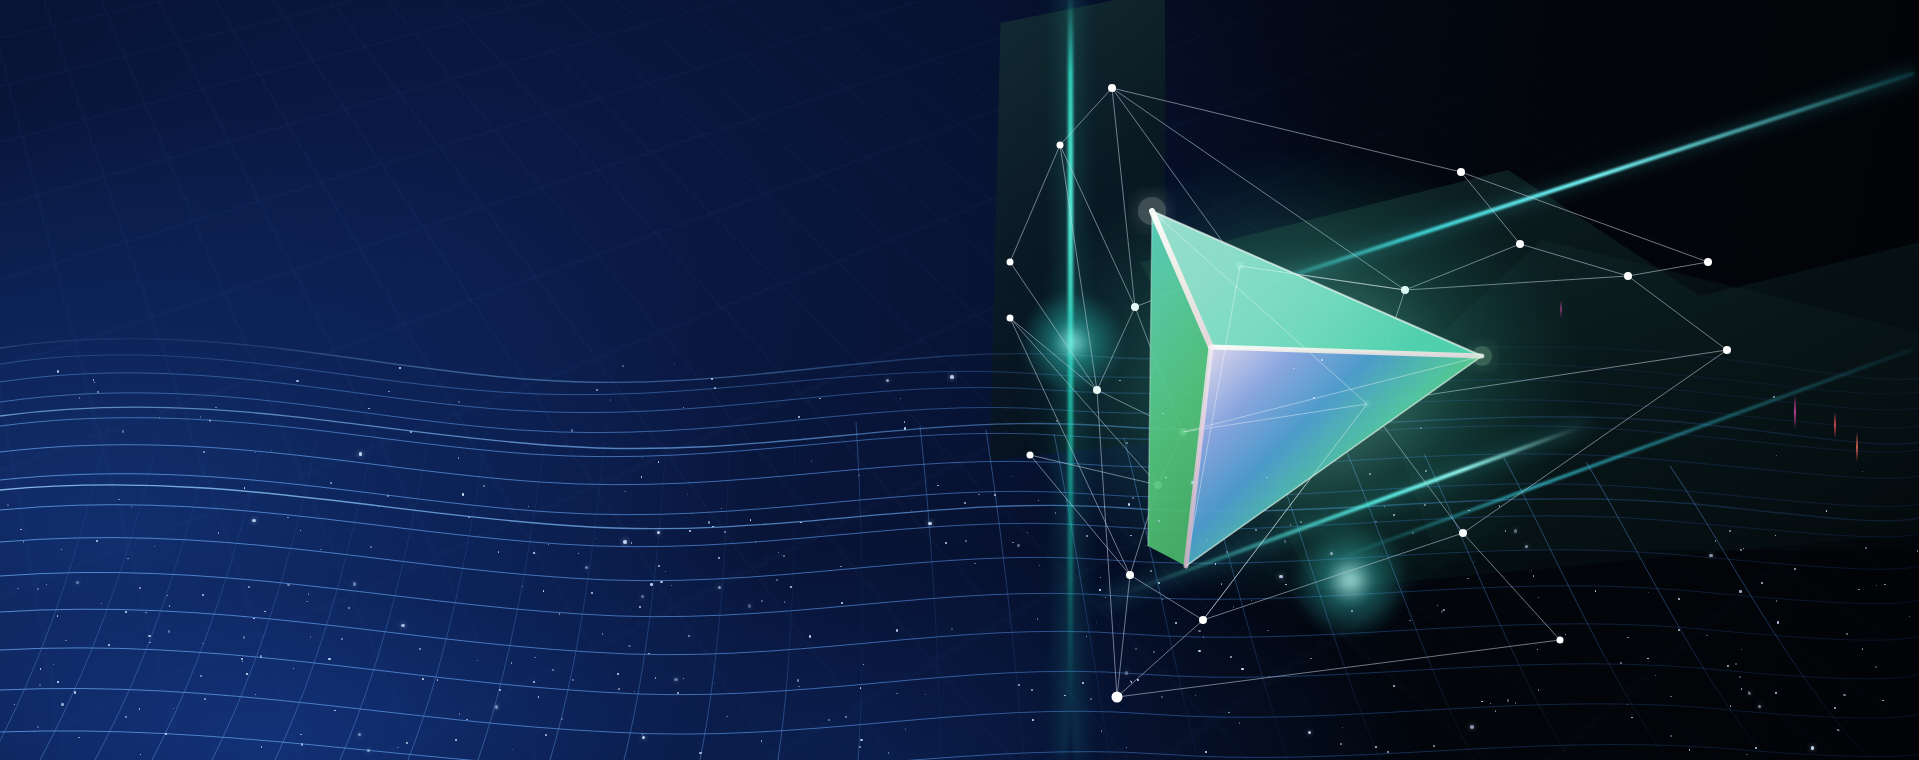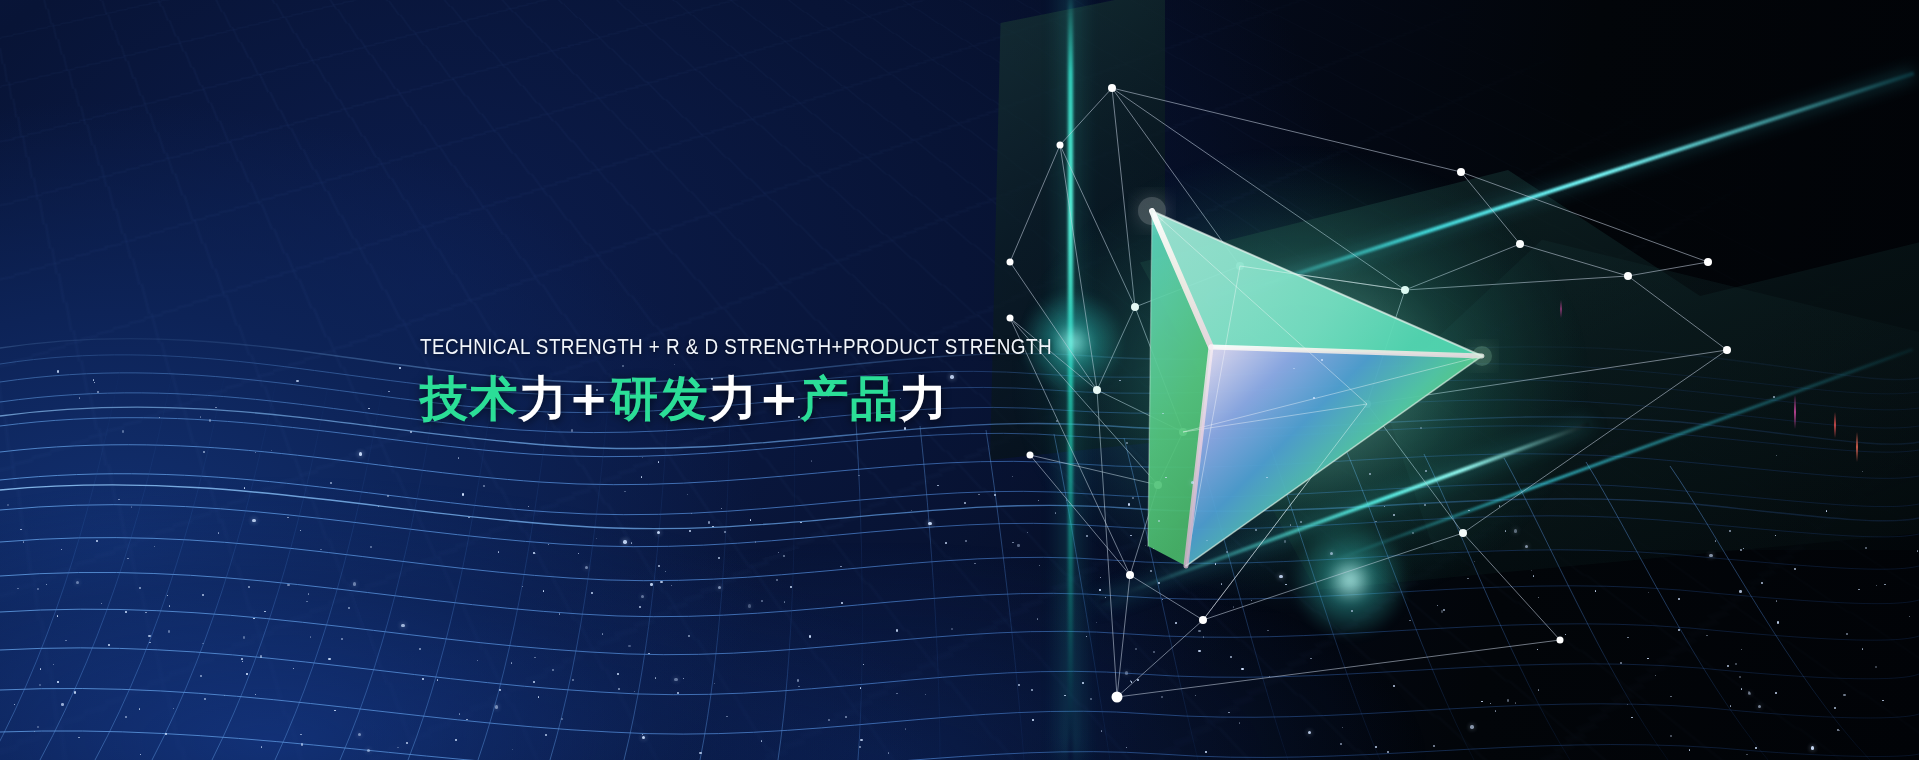--- a/index.html
+++ b/index.html
@@ -809,12 +809,6 @@
       <div class="particle" style="left: 409.9px; top: 430.7px; width: 2.4px; height: 2.4px; opacity: 0.81;"></div>
     </div>
 
-  <div class="text-block">
-    <div class="subtitle">TECHNICAL STRENGTH + R &amp; D STRENGTH+PRODUCT STRENGTH</div>
-    <div class="headline">
-      <span class="hl-green">技术</span><span class="hl-white">力</span><span class="hl-white">+</span><span class="hl-green">研发</span><span class="hl-white">力</span><span class="hl-white">+</span><span class="hl-green">产品</span><span class="hl-white">力</span>
-    </div>
-  </div>
 
 </div>
 

